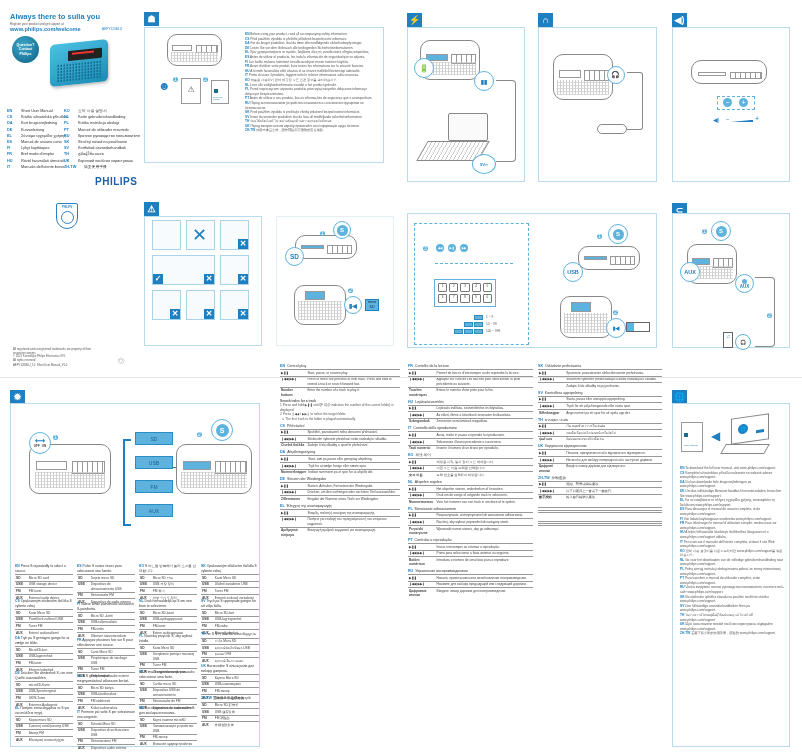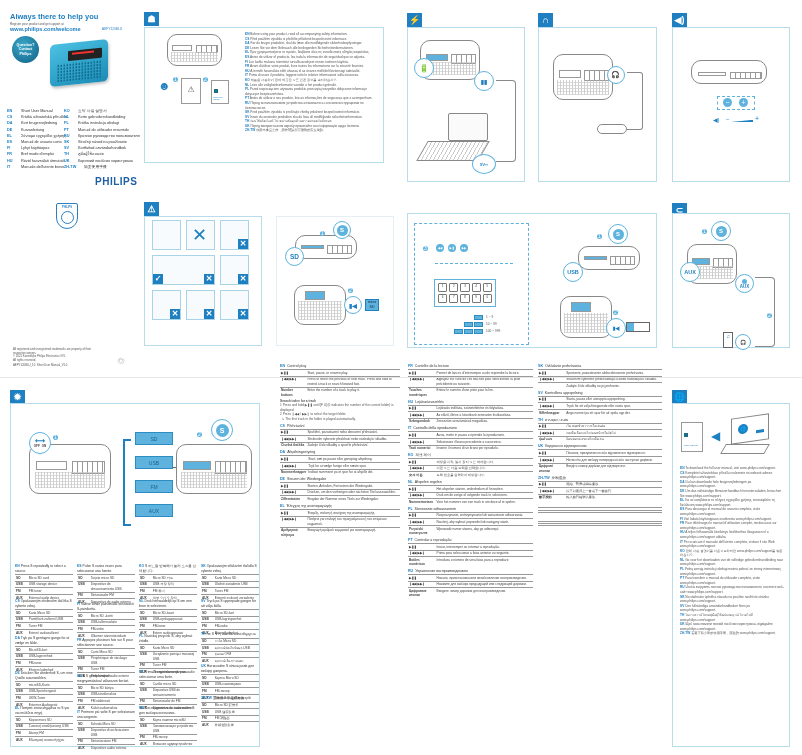--- a/index.html
+++ b/index.html
@@ -34,7 +34,7 @@
 </head>
 <body>
 
-<div class="abs" style="left:10px;top:12px;font-size:7.5px;font-weight:bold;color:#1e7fc1">Always there to help you</div>
+<div class="abs" style="left:10px;top:12px;font-size:7.5px;font-weight:bold;color:#1e7fc1">Always there to sulla you</div>
 <div class="abs tiny" style="left:10px;top:22px;font-size:3px">Register your product and get support at</div>
 <div class="abs" style="left:10px;top:26px;font-size:5.6px;font-weight:bold;color:#1e7fc1">www.philips.com/welcome</div>
 <div class="abs tiny" style="left:102px;top:27px;color:#1e7fc1">AEPY120BLU</div>

